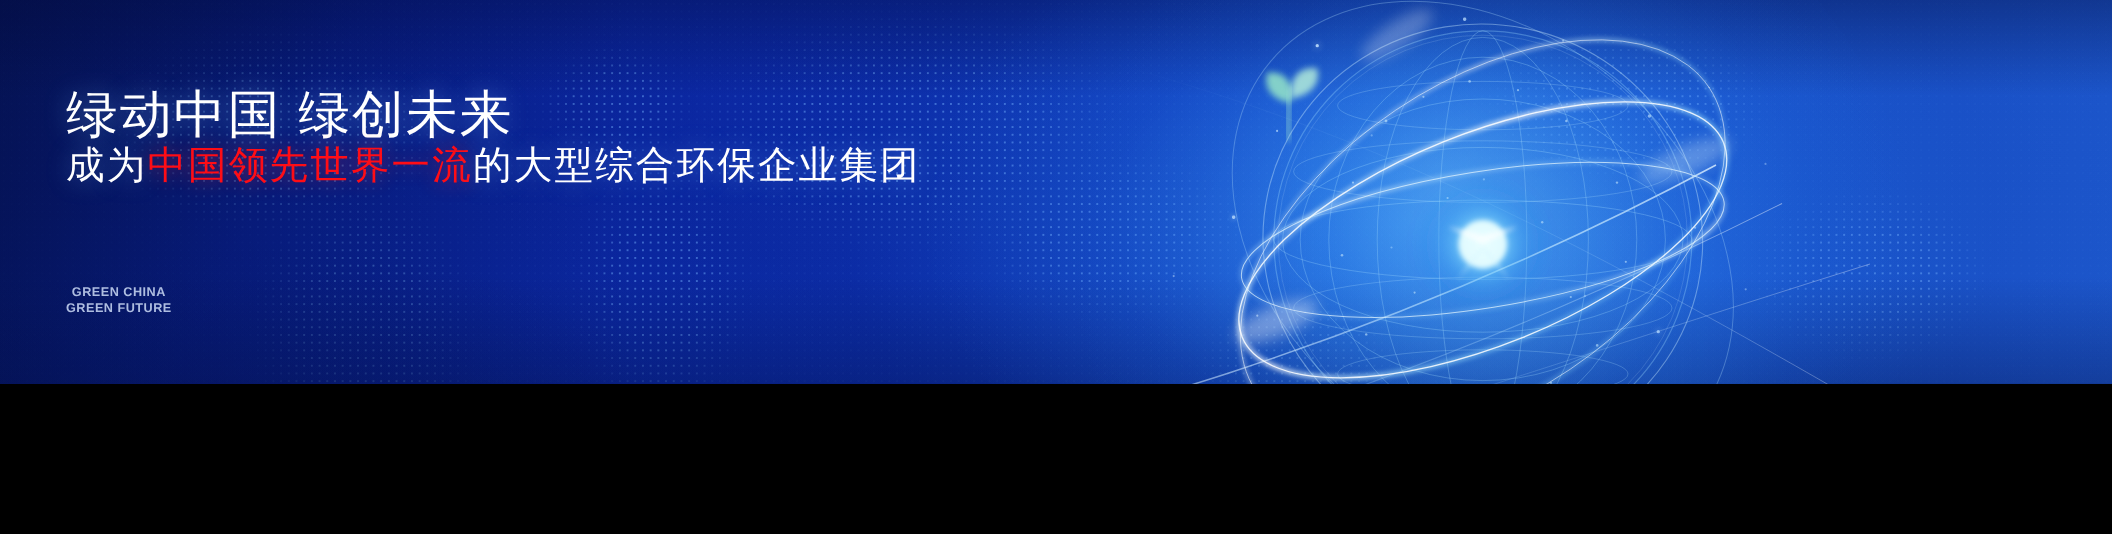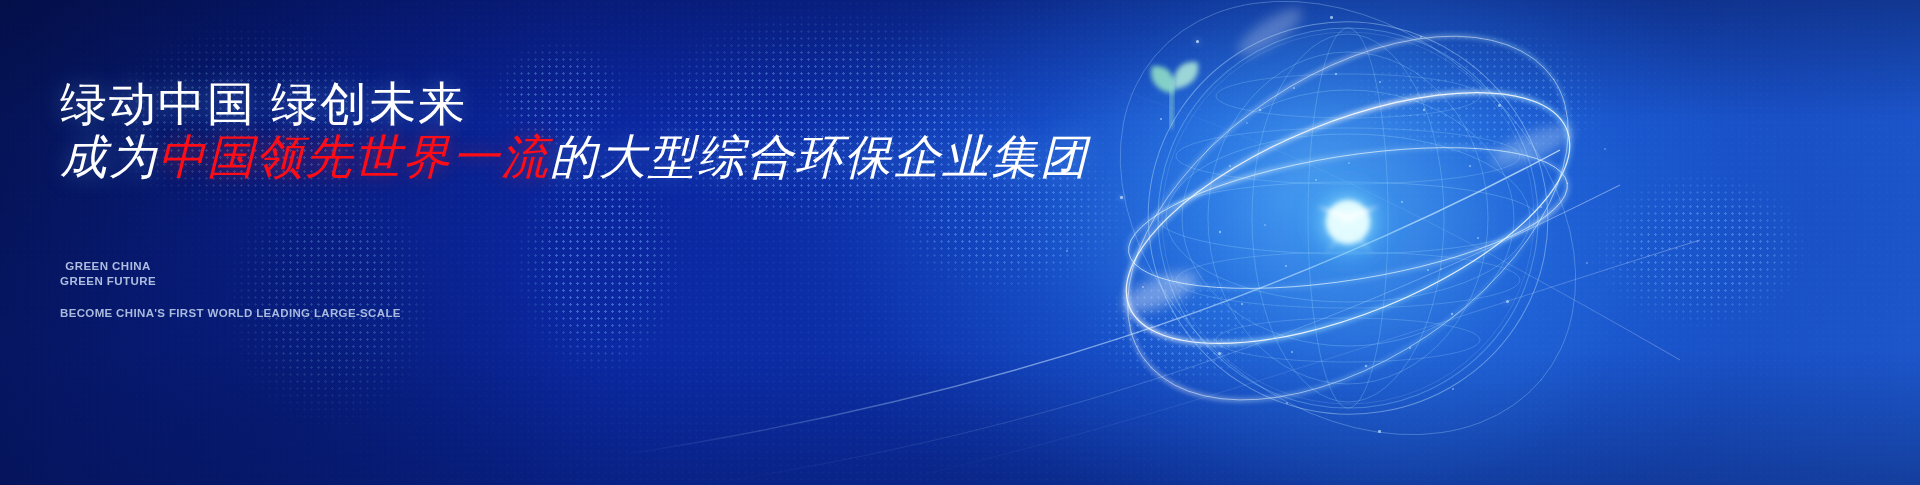--- a/index.html
+++ b/index.html
@@ -8,7 +8,7 @@
   #banner {
     position: relative;
     width: 1920px;
-    height: 485px;
+    height: 349px;
     overflow: hidden;
     font-family: "Liberation Sans", "DejaVu Sans", sans-serif;
     background:

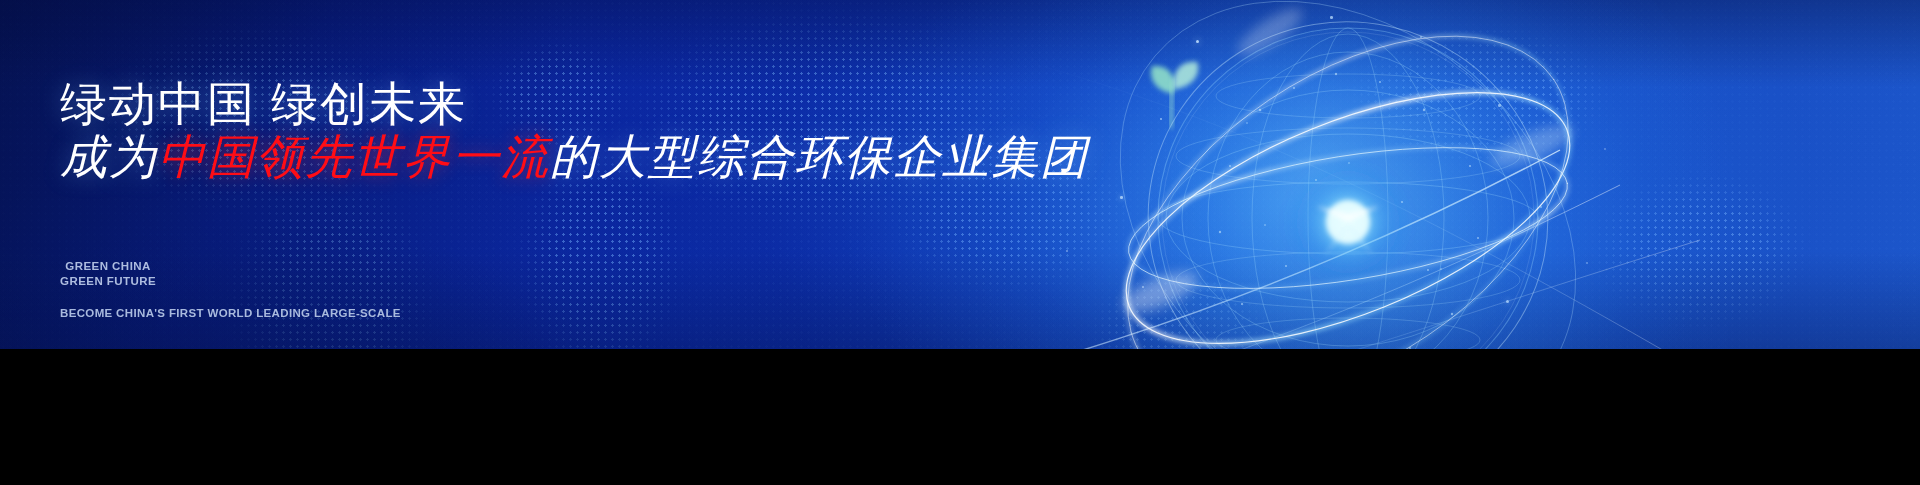--- a/index.html
+++ b/index.html
@@ -79,10 +79,9 @@
   }
   .headline-2 {
     position:absolute; left:0; top:131px;
-    font-size:47px; line-height:1.12; font-weight:400;
+    font-size:35px; line-height:1.12; font-weight:400;
     letter-spacing:2px; white-space:nowrap; color:#ffffff;
     text-shadow:0 0 22px rgba(120,190,255,.40);
-    font-style:italic;
   }
   .headline-2 .hl {
     color:#ff0d16;

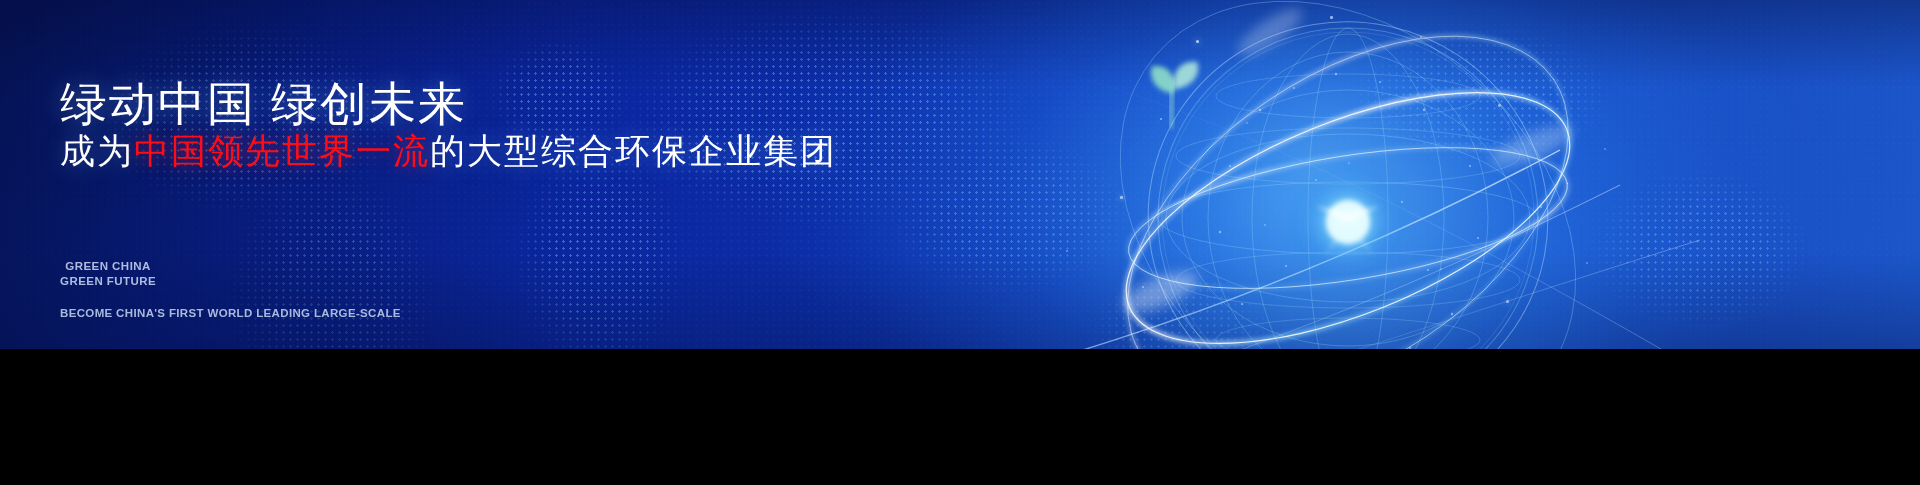--- a/index.html
+++ b/index.html
@@ -299,7 +299,6 @@
     </div>
 
     <div class="tagline-en">
-      <div>BECOME CHINA'S FIRST WORLD LEADING LARGE-SCALE</div>
     </div>
 
   </div>

